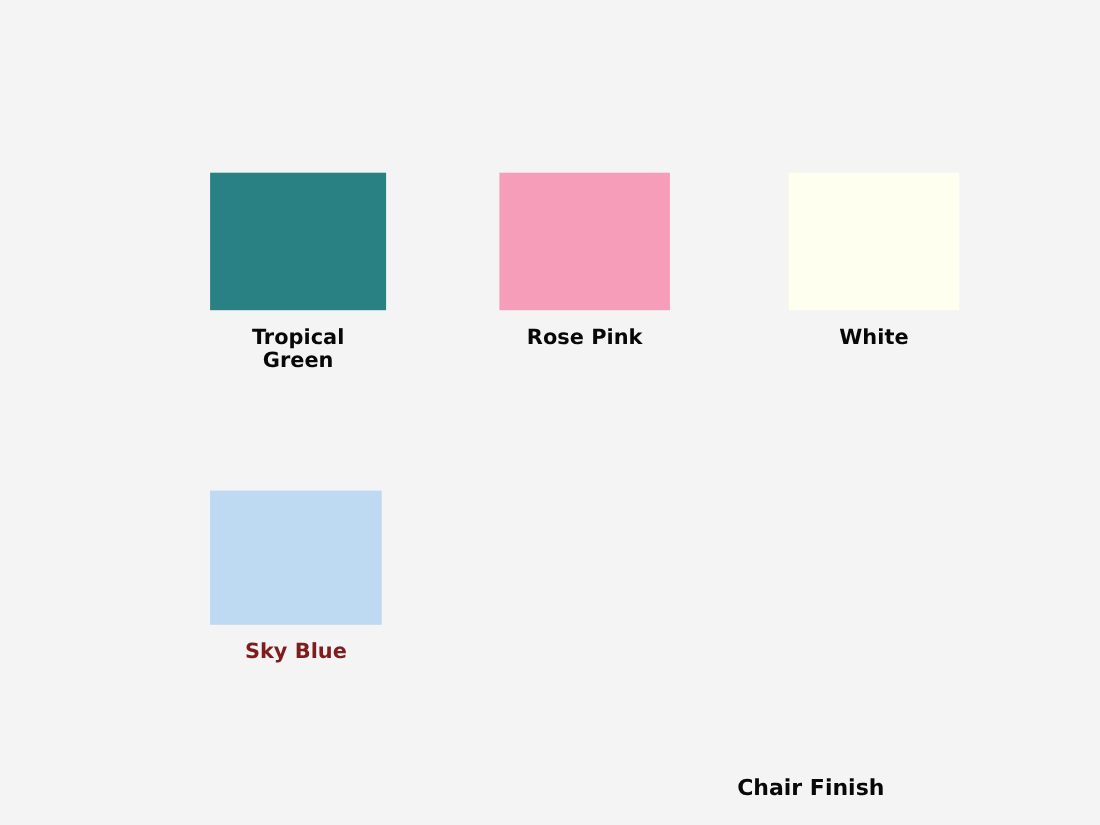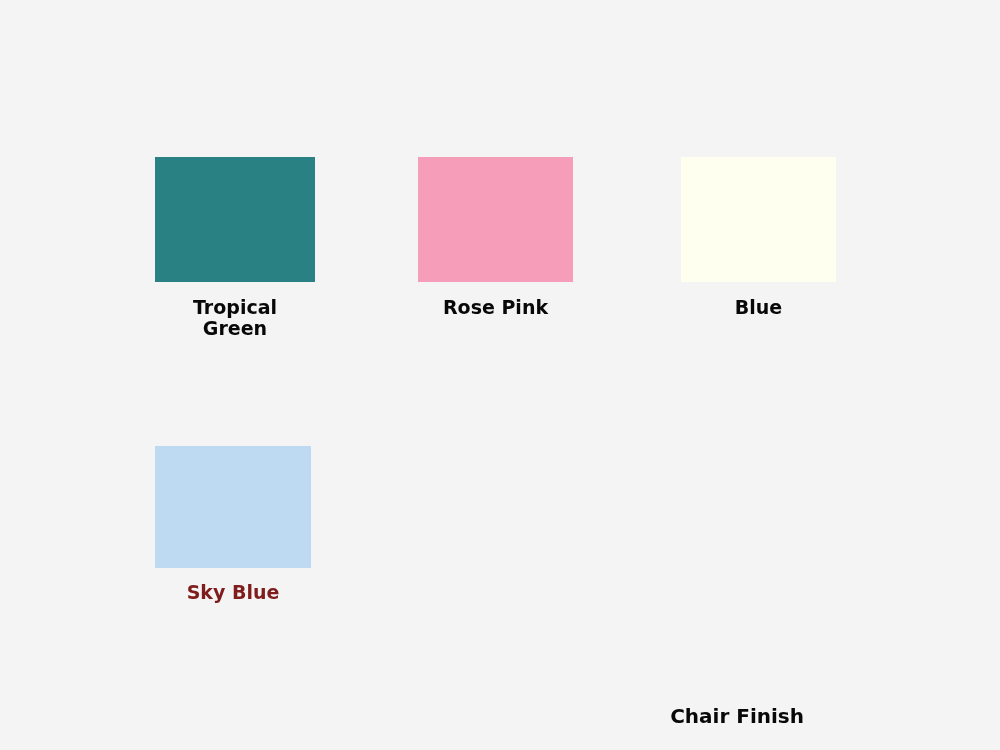--- a/index.html
+++ b/index.html
@@ -24,6 +24,7 @@
   }
   .swatch-cell {
     position: absolute;
+    margin-left: 36px;
   }
   .swatch-chip {
     position: absolute;

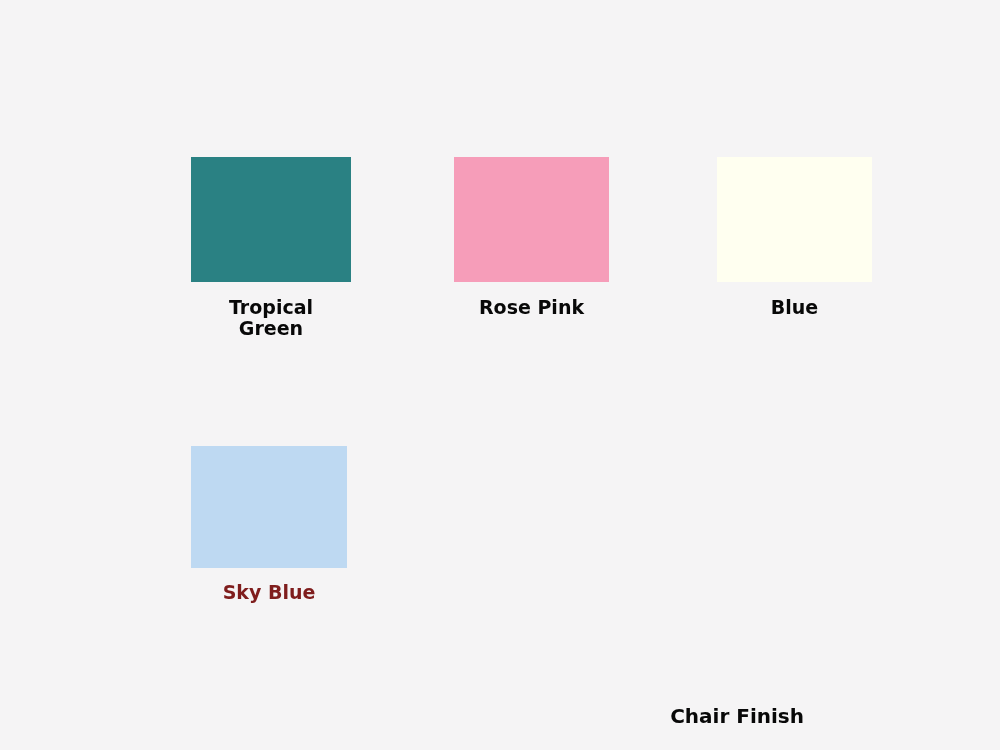--- a/index.html
+++ b/index.html
@@ -70,7 +70,7 @@
     </div>
     <div class="swatch-cell" style="left: 681px; top: 157px; width: 155px; height: 125px;">
       <div class="swatch-chip" style="width: 155px; height: 125px; background: rgb(255, 255, 240);"></div>
-      <div class="swatch-label" style="top: 140px; width: 200px; color: rgb(8, 8, 8);">Blue</div>
+      <div class="swatch-label" style="top: 140px; width: 200px; color: rgb(8, 8, 8);">White</div>
     </div>
     <div class="swatch-cell" style="left: 155px; top: 446px; width: 156px; height: 122px;">
       <div class="swatch-chip" style="width: 156px; height: 122px; background: rgb(190, 217, 242);"></div>

